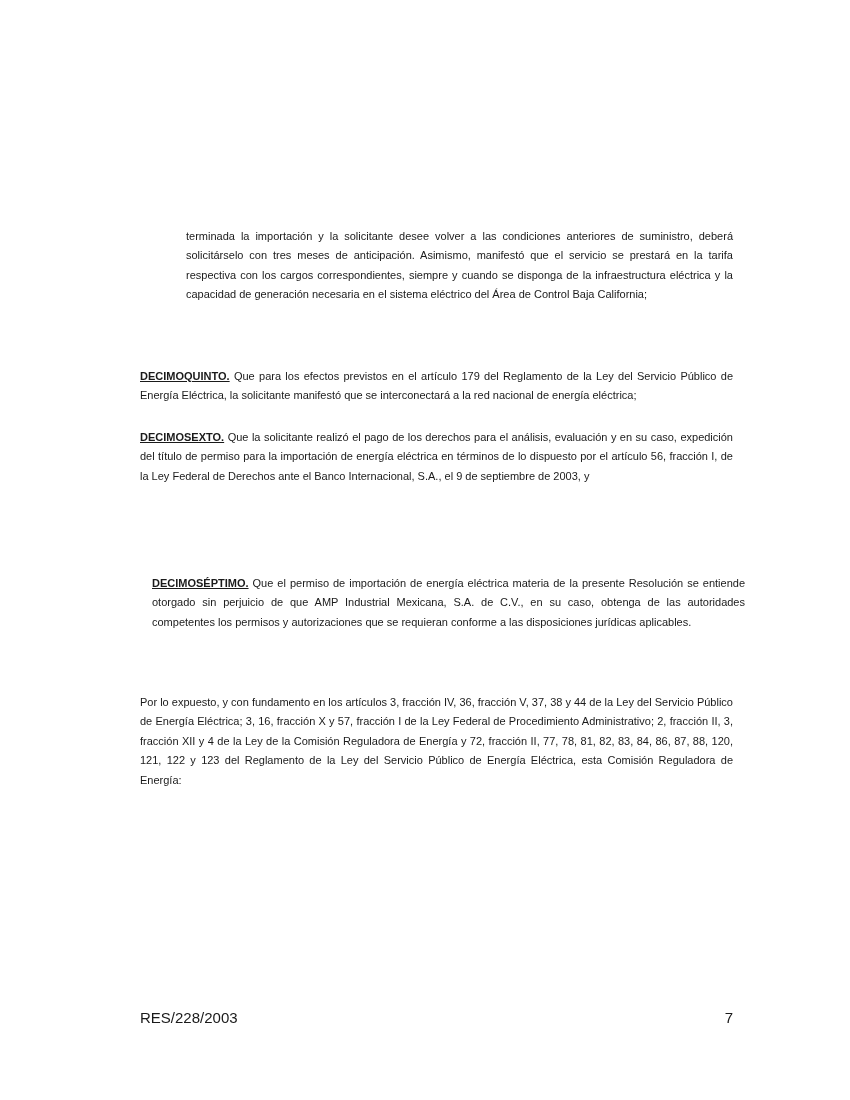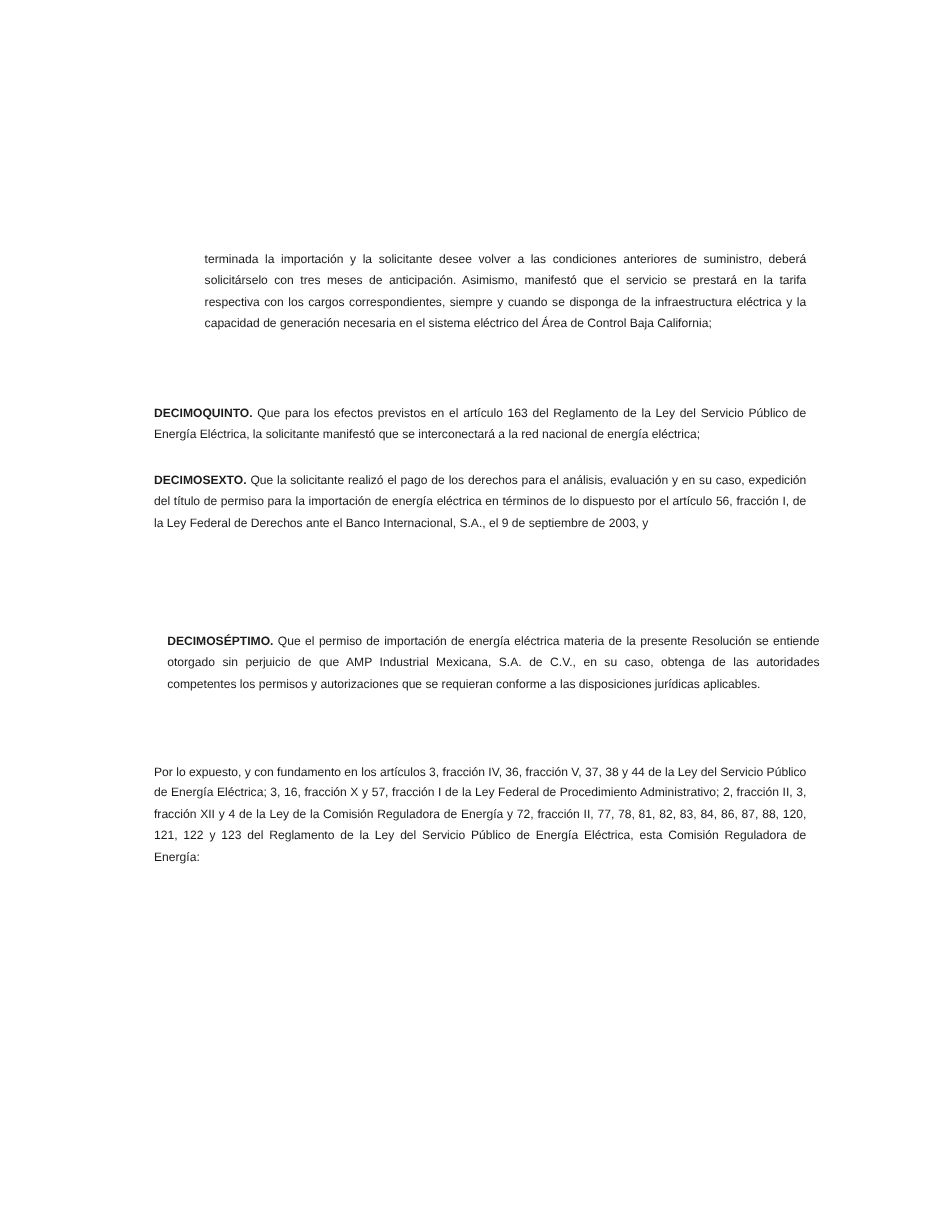--- a/index.html
+++ b/index.html
@@ -26,6 +26,7 @@
   }
   .para b {
     font-weight: bold;
+    text-decoration: underline;
   }
   .indent-block {
     left: 186px;

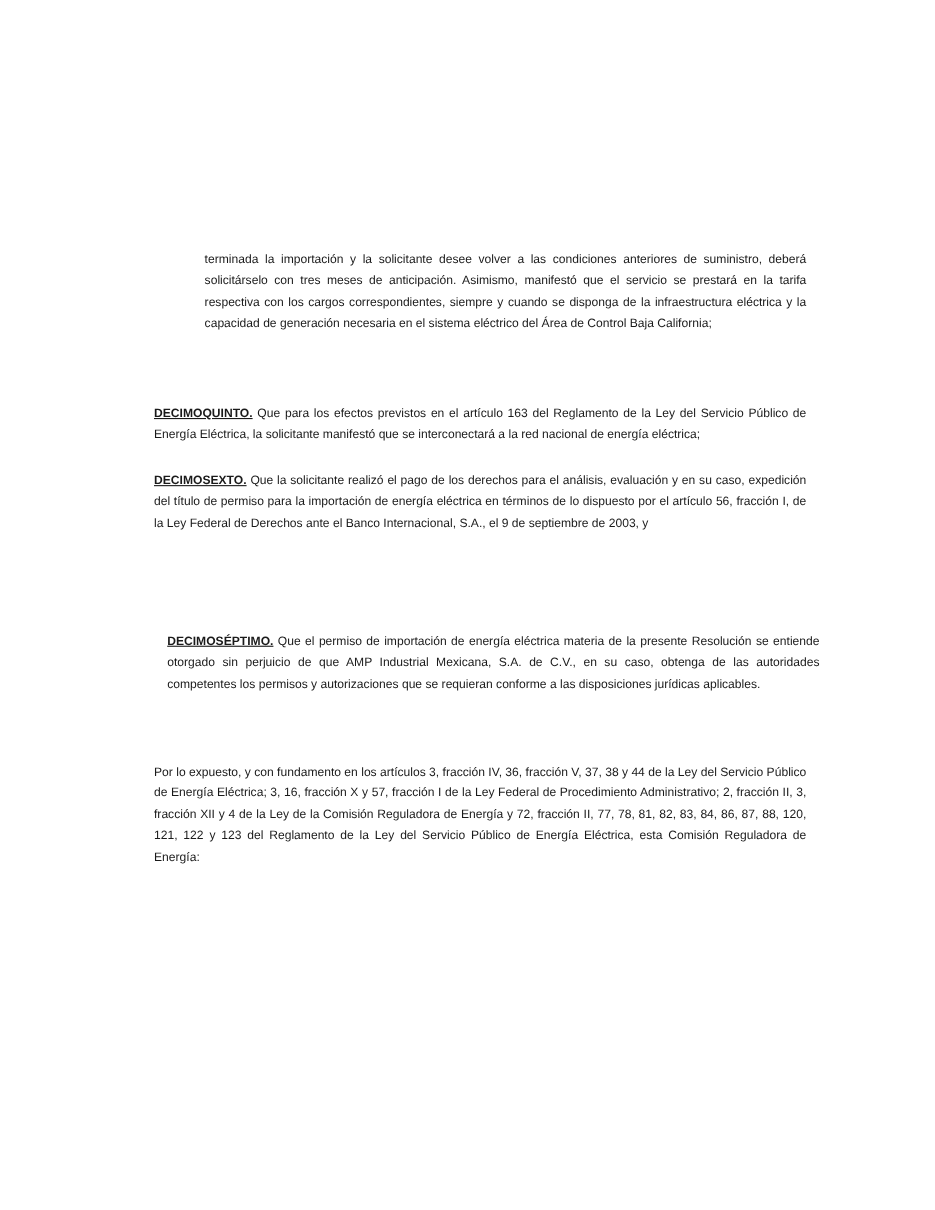--- a/index.html
+++ b/index.html
@@ -73,7 +73,7 @@
 
   <p class="para indent-block">terminada la importación y la solicitante desee volver a las condiciones anteriores de suministro, deberá solicitárselo con tres meses de anticipación. Asimismo, manifestó que el servicio se prestará en la tarifa respectiva con los cargos correspondientes, siempre y cuando se disponga de la infraestructura eléctrica y la capacidad de generación necesaria en el sistema eléctrico del Área de Control Baja California;</p>
 
-  <p class="para p-decimoquinto"><b>DECIMOQUINTO.</b> <span>Que para los efectos previstos en el artículo 163 del Reglamento de la Ley del Servicio Público de Energía Eléctrica, la solicitante manifestó que se interconectará a la red nacional de energía eléctrica;</span></p>
+  <p class="para p-decimoquinto"><b>DECIMOQUINTO.</b> <span>Que para los efectos previstos en el artículo 179 del Reglamento de la Ley del Servicio Público de Energía Eléctrica, la solicitante manifestó que se interconectará a la red nacional de energía eléctrica;</span></p>
 
   <p class="para p-decimosexto"><b>DECIMOSEXTO.</b> <span>Que la solicitante realizó el pago de los derechos para el análisis, evaluación y en su caso, expedición del título de permiso para la importación de energía eléctrica en términos de lo dispuesto por el artículo 56, fracción I, de la Ley Federal de Derechos ante el Banco Internacional, S.A., el 9 de septiembre de 2003, y</span></p>
 

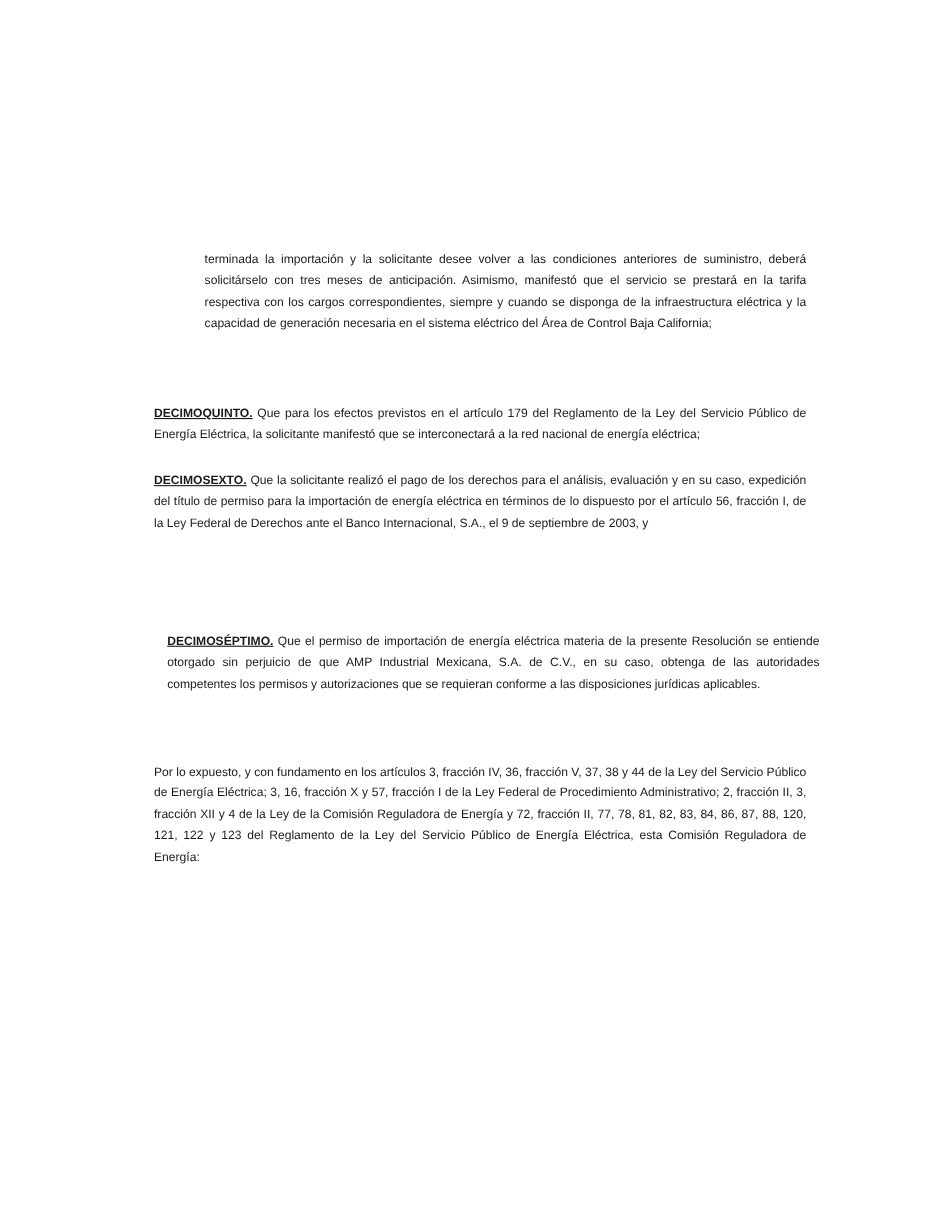--- a/index.html
+++ b/index.html
@@ -81,6 +81,10 @@
 
   <p class="para p-fundamento">Por lo expuesto, y con fundamento en los artículos 3, fracción IV, 36, fracción V, 37, 38 y 44 de la Ley del Servicio Público de Energía Eléctrica; 3, 16, fracción X y 57, fracción I de la Ley Federal de Procedimiento Administrativo; 2, fracción II, 3, fracción XII y 4 de la Ley de la Comisión Reguladora de Energía y 72, fracción II, 77, 78, 81, 82, 83, 84, 86, 87, 88, 120, 121, 122 y 123 del Reglamento de la Ley del Servicio Público de Energía Eléctrica, esta Comisión Reguladora de Energía:</p>
 
+  <div class="footer">
+    <span>RES/228/2003</span>
+    <span>7</span>
+  </div>
 
 </div>
 

